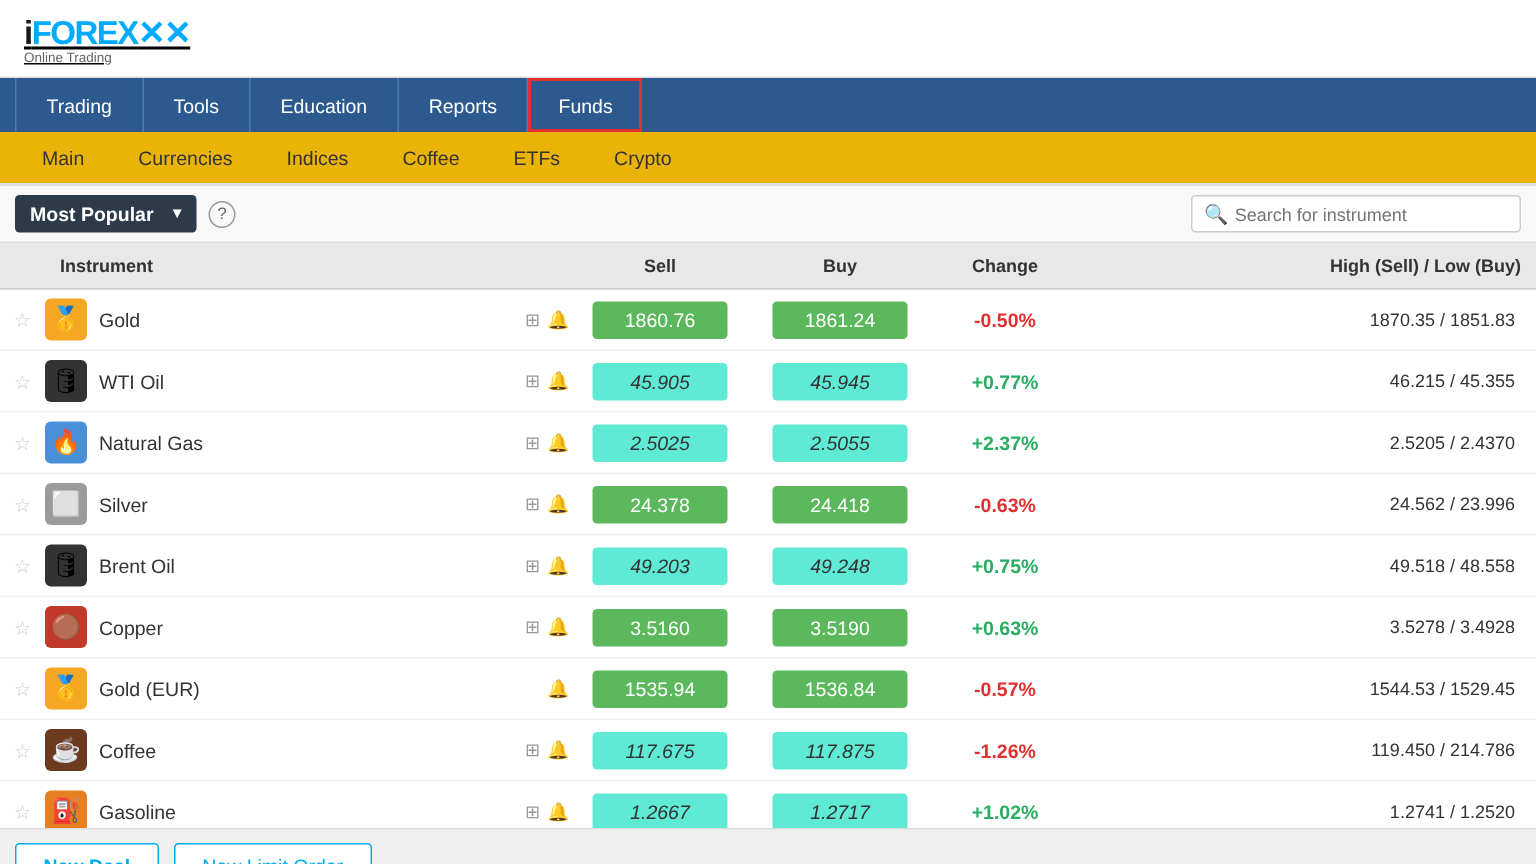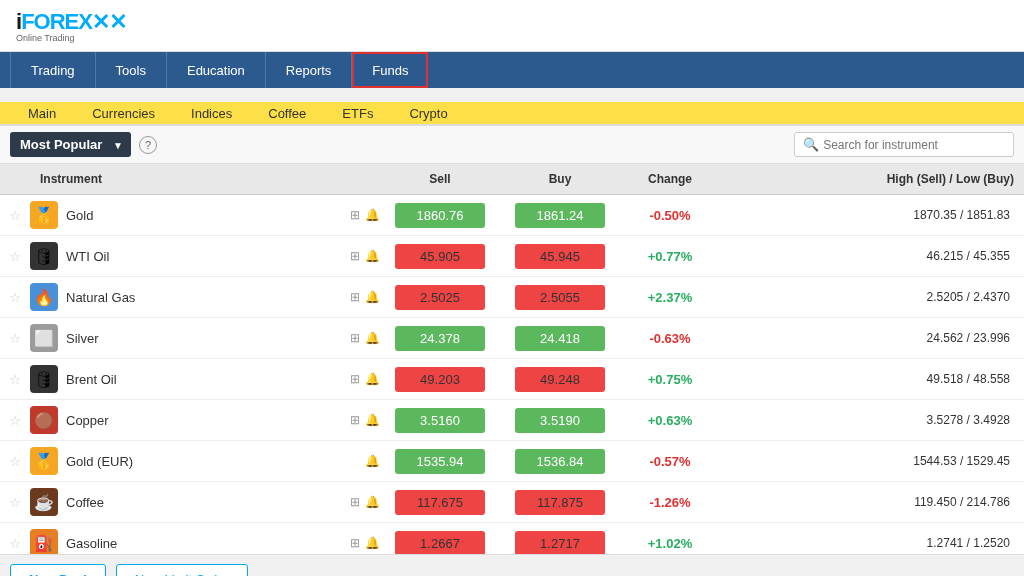--- a/index.html
+++ b/index.html
@@ -7,7 +7,7 @@
 
     
     .header { background: #fff; border-bottom: 1px solid #ddd; padding: 8px 16px; display: flex; align-items: center; height: 52px; }
-    .logo { display: flex; flex-direction: column; }
+    .logo { display: flex; flex-direction: column; text-decoration: underline; }
     .logo-main { font-size: 22px; font-weight: bold; color: #1a1a1a; letter-spacing: -1px; }
     .logo-main span { color: #00aaff; }
     .logo-sub { font-size: 9px; color: #666; margin-top: -2px; }

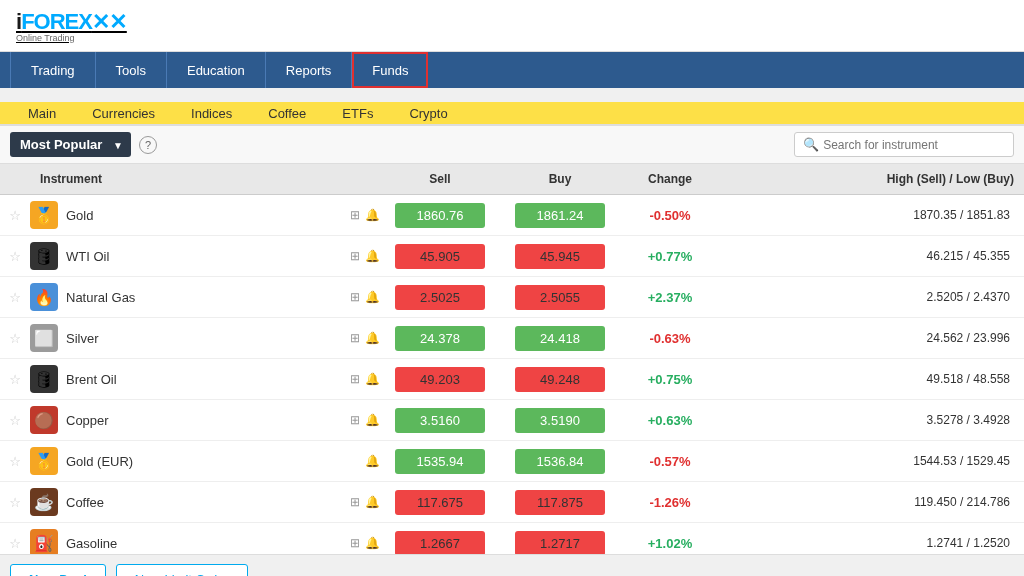--- a/index.html
+++ b/index.html
@@ -19,7 +19,7 @@
     .nav-item.highlighted { border: 2px solid #e03030; color: #fff; padding: 0 18px; }
 
     
-    .tabs { background: #fde047; border-bottom: 2px solid #ddd; display: flex; align-items: center; padding: 0 10px; height: 24px; margin-top: 14px; }
+    .tabs { background: #eab308; border-bottom: 2px solid #ddd; display: flex; align-items: center; padding: 0 10px; height: 36px; }
     .tab { padding: 0 18px; height: 40px; display: flex; align-items: center; cursor: pointer; color: #333; font-size: 13px; border-bottom: 2px solid transparent; margin-bottom: -2px; }
     .tab.active { background: #2d5a8e; color: #fff; font-weight: bold; border-radius: 3px 3px 0 0; }
 

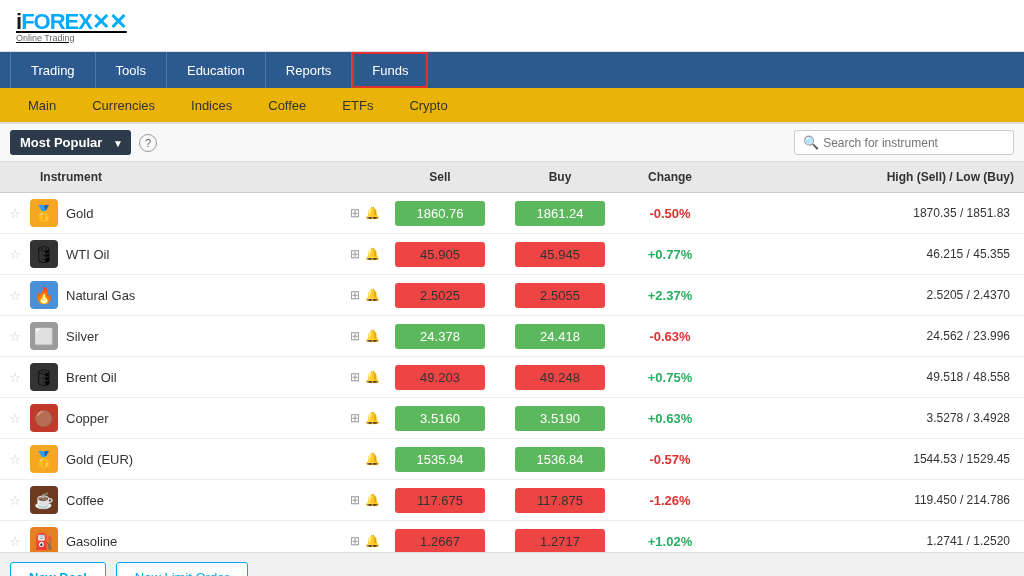--- a/index.html
+++ b/index.html
@@ -63,7 +63,7 @@
     .price-cell { text-align: center; padding: 6px 10px; }
     .price-btn { display: inline-block; padding: 5px 12px; border-radius: 3px; font-size: 13px; font-weight: 500; min-width: 90px; text-align: center; cursor: pointer; }
     .price-green { background: #5cb85c; color: #fff; }
-    .price-gray { background: #ef4444; color: #333; }
+    .price-gray { background: #5eead4; color: #333; font-style: italic; }
 
     .change-cell { text-align: center; padding: 6px; font-weight: bold; font-size: 13px; }
     .change-neg { color: #e03030; }

